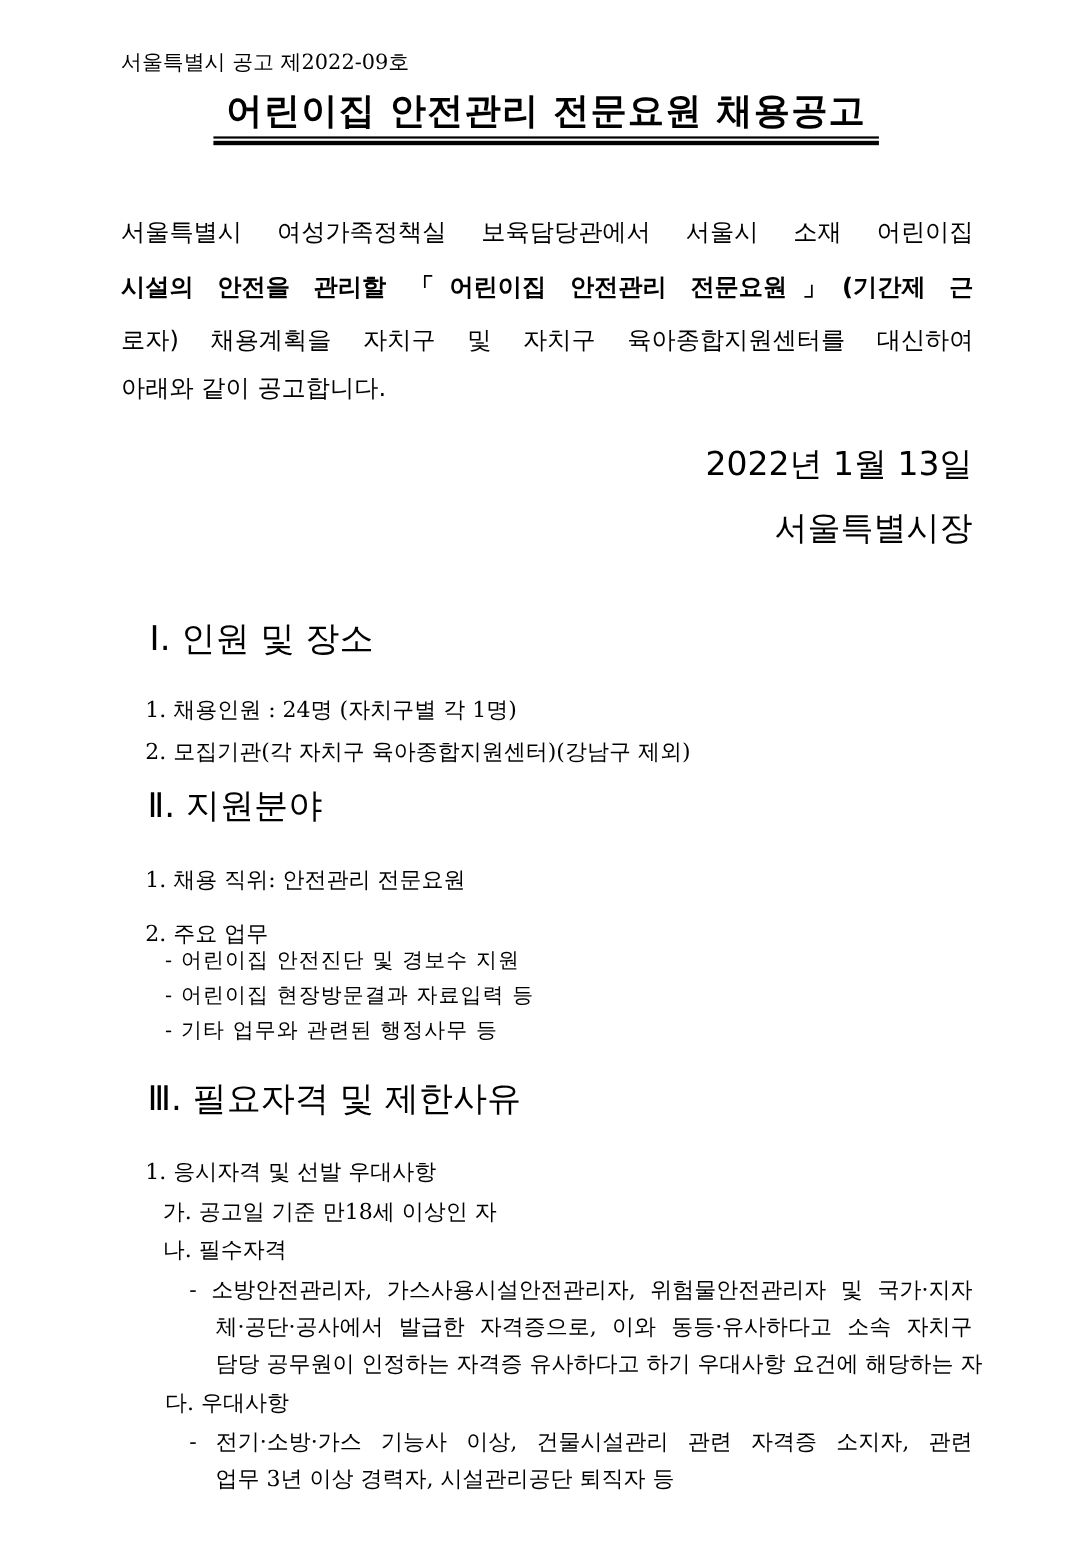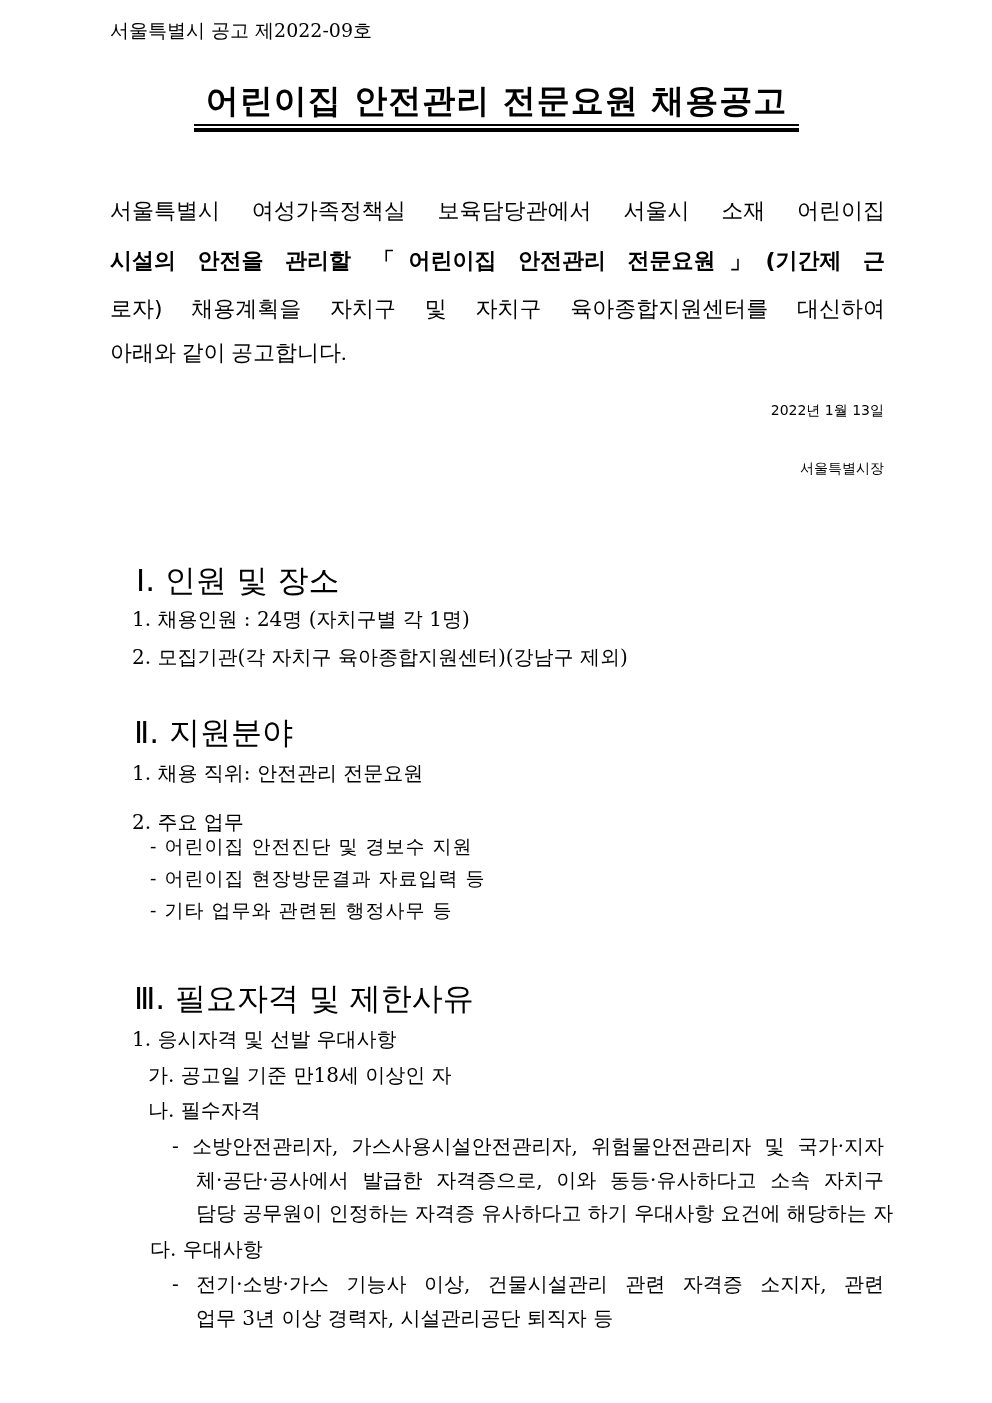--- a/index.html
+++ b/index.html
@@ -5,7 +5,7 @@
   html, body { margin: 0; padding: 0; background: #ffffff; }
   body { width: 992px; height: 1403px; position: relative; overflow: hidden; color: #000; }
   .line { position: absolute; white-space: nowrap; }
-  .serif { font-family: "DejaVu Serif", "Liberation Serif", serif; }
+  .serif { font-family: "DejaVu Serif", "Liberation Serif", serif; margin-top: 26px; }
   .sans { font-family: "DejaVu Sans", "Liberation Sans", sans-serif; }
 
   #doc-number { left: 110px; top: 18px; font-size: 19px; }

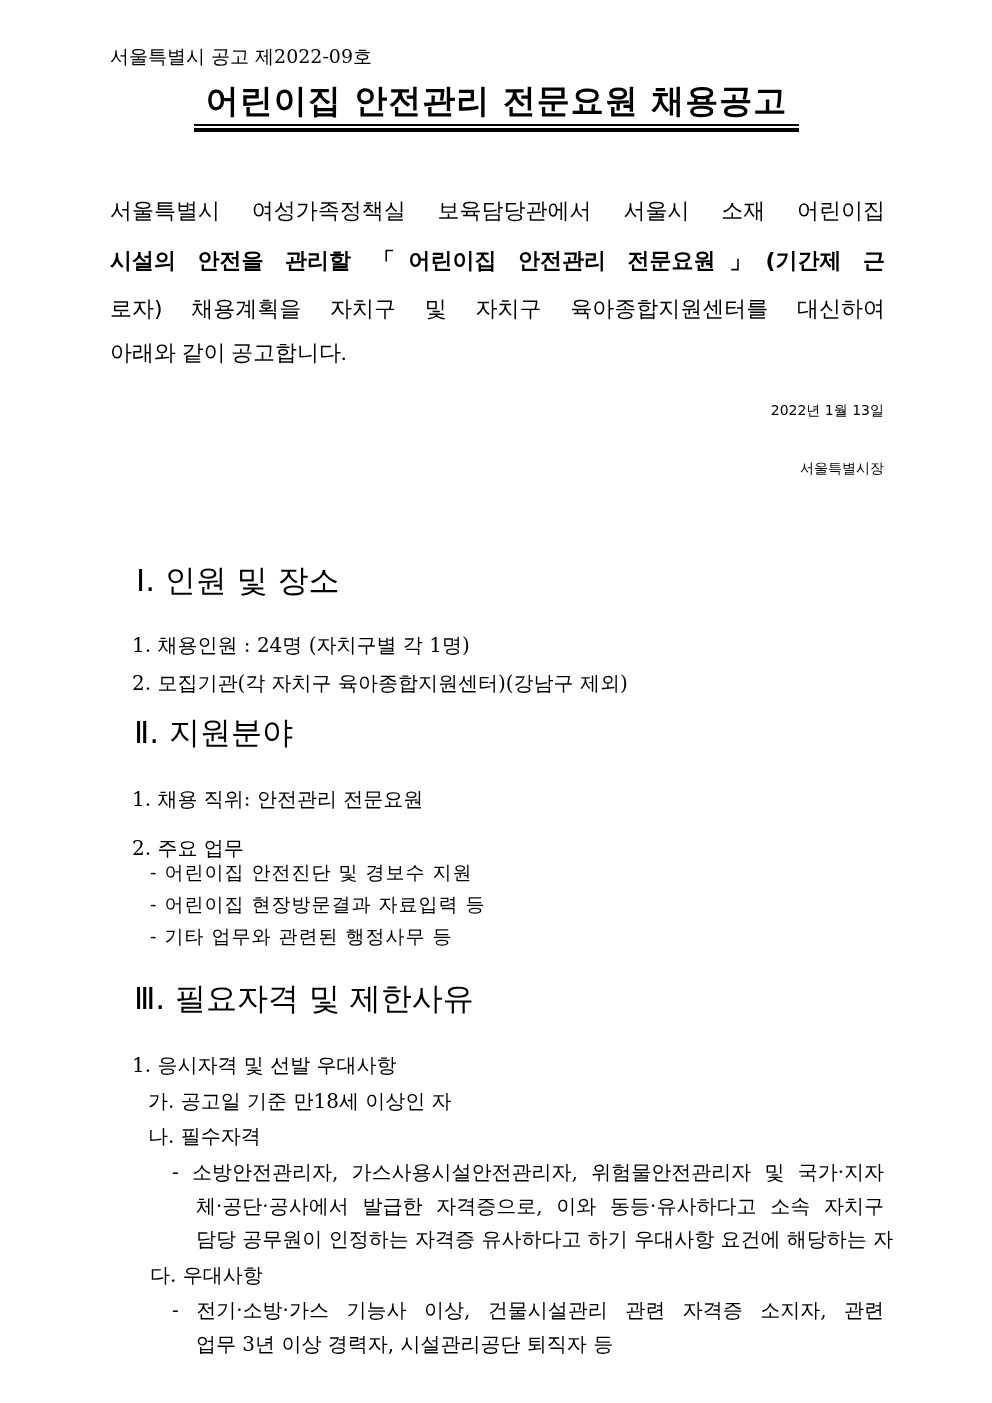--- a/index.html
+++ b/index.html
@@ -16,7 +16,7 @@
   #title-rule-thick { position: absolute; left: 0; top: 48px; width: 605px; height: 4px; background: #000; }
 
   .para { left: 110px; font-size: 22px; width: 775px; text-align: justify; text-align-last: justify; }
-  .para.last { text-align-last: left; font-family: Liberation Serif, serif; }
+  .para.last { text-align-last: left; }
 
   .right { right: 108px; font-size: 14px; text-align: center; }
 

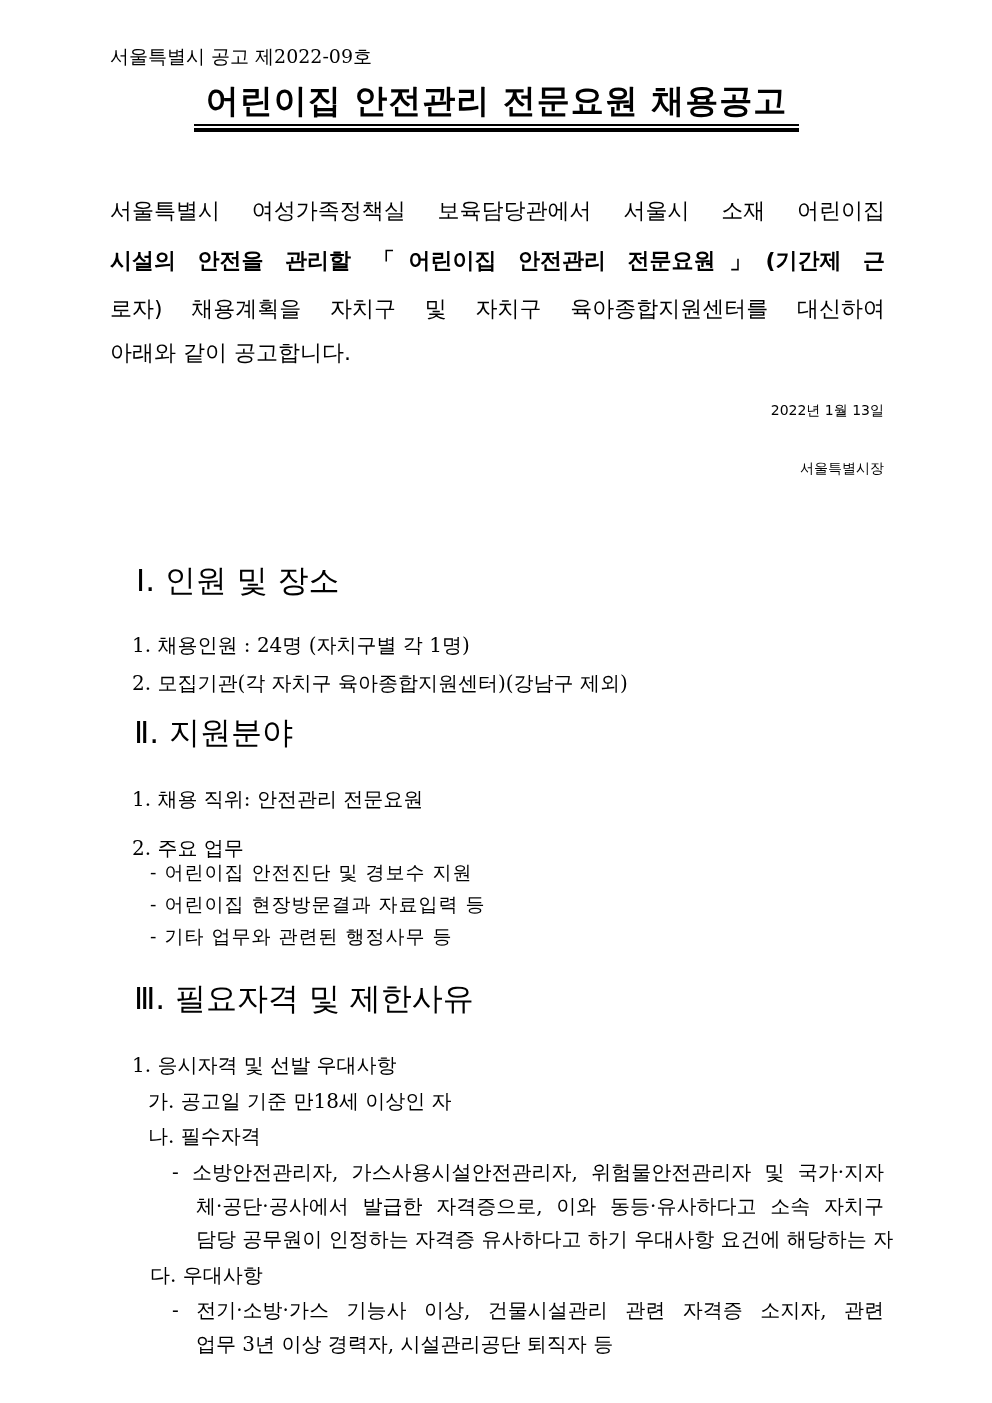--- a/index.html
+++ b/index.html
@@ -18,7 +18,7 @@
   .para { left: 110px; font-size: 22px; width: 775px; text-align: justify; text-align-last: justify; }
   .para.last { text-align-last: left; }
 
-  .right { right: 108px; font-size: 14px; text-align: center; }
+  .right { right: 108px; font-size: 30px; text-align: center; }
 
   .h1 { left: 112px; font-size: 31px; font-weight: normal; margin-left: 24px; }
   .item { font-size: 20px; }

